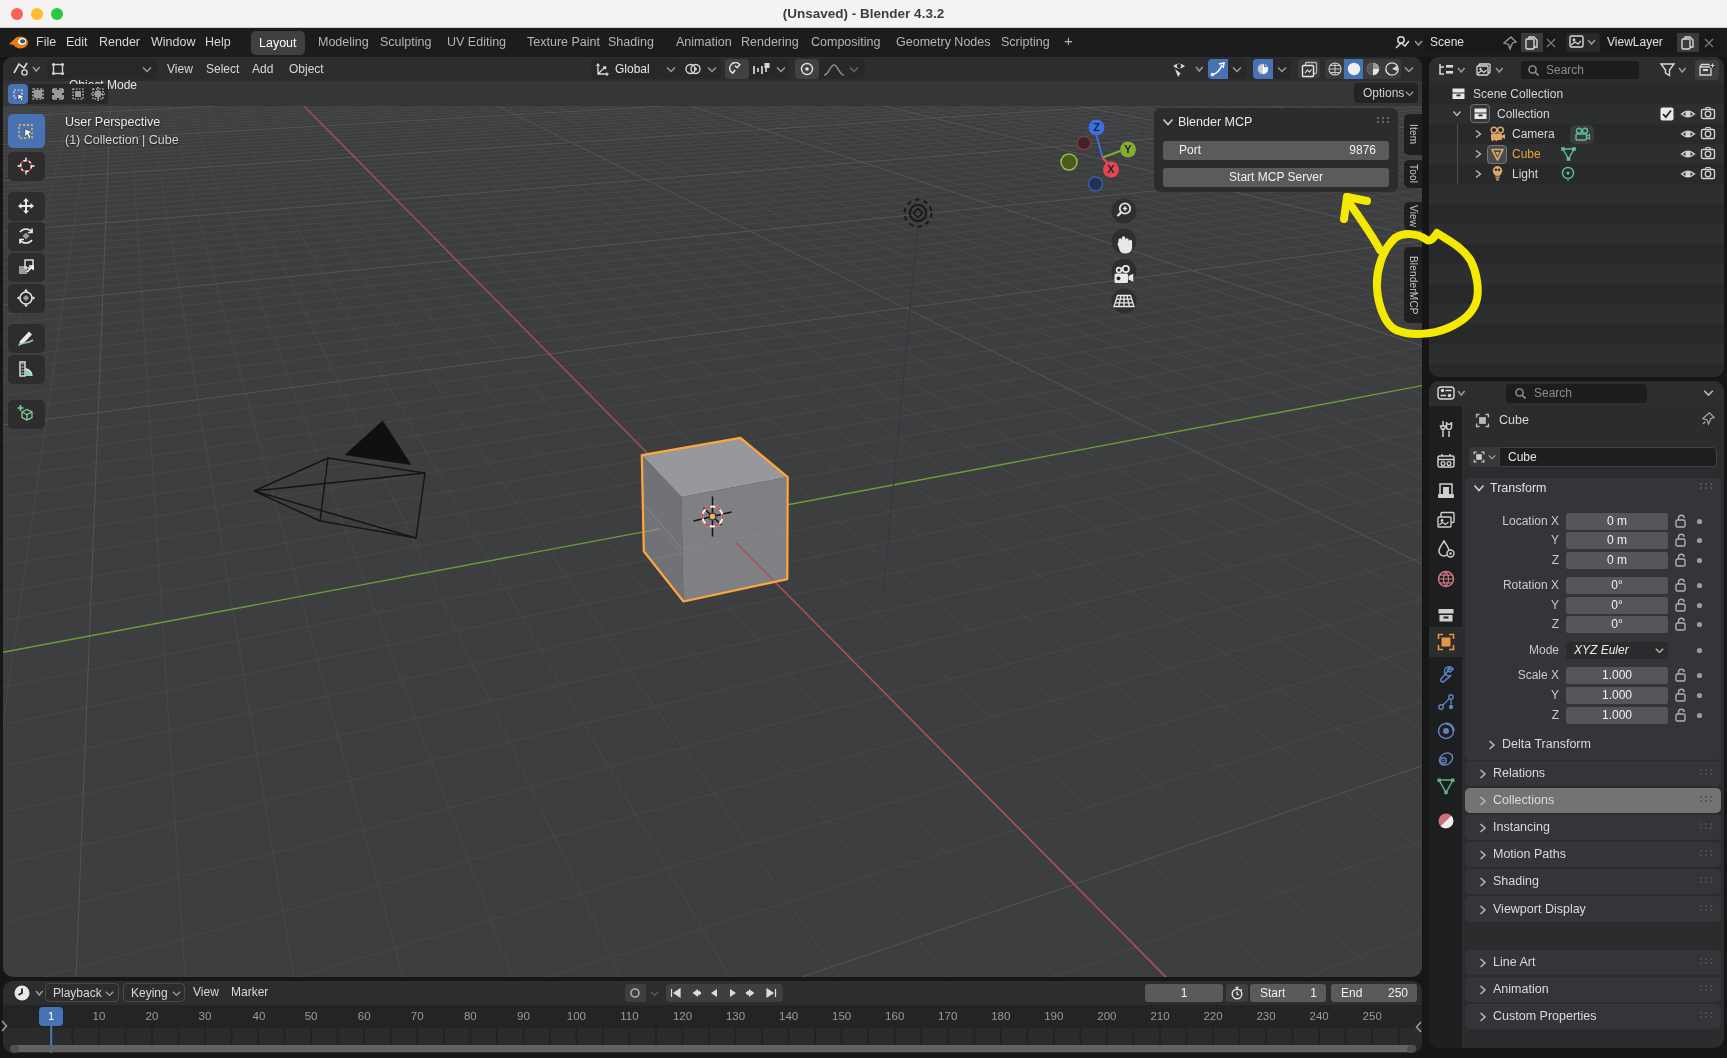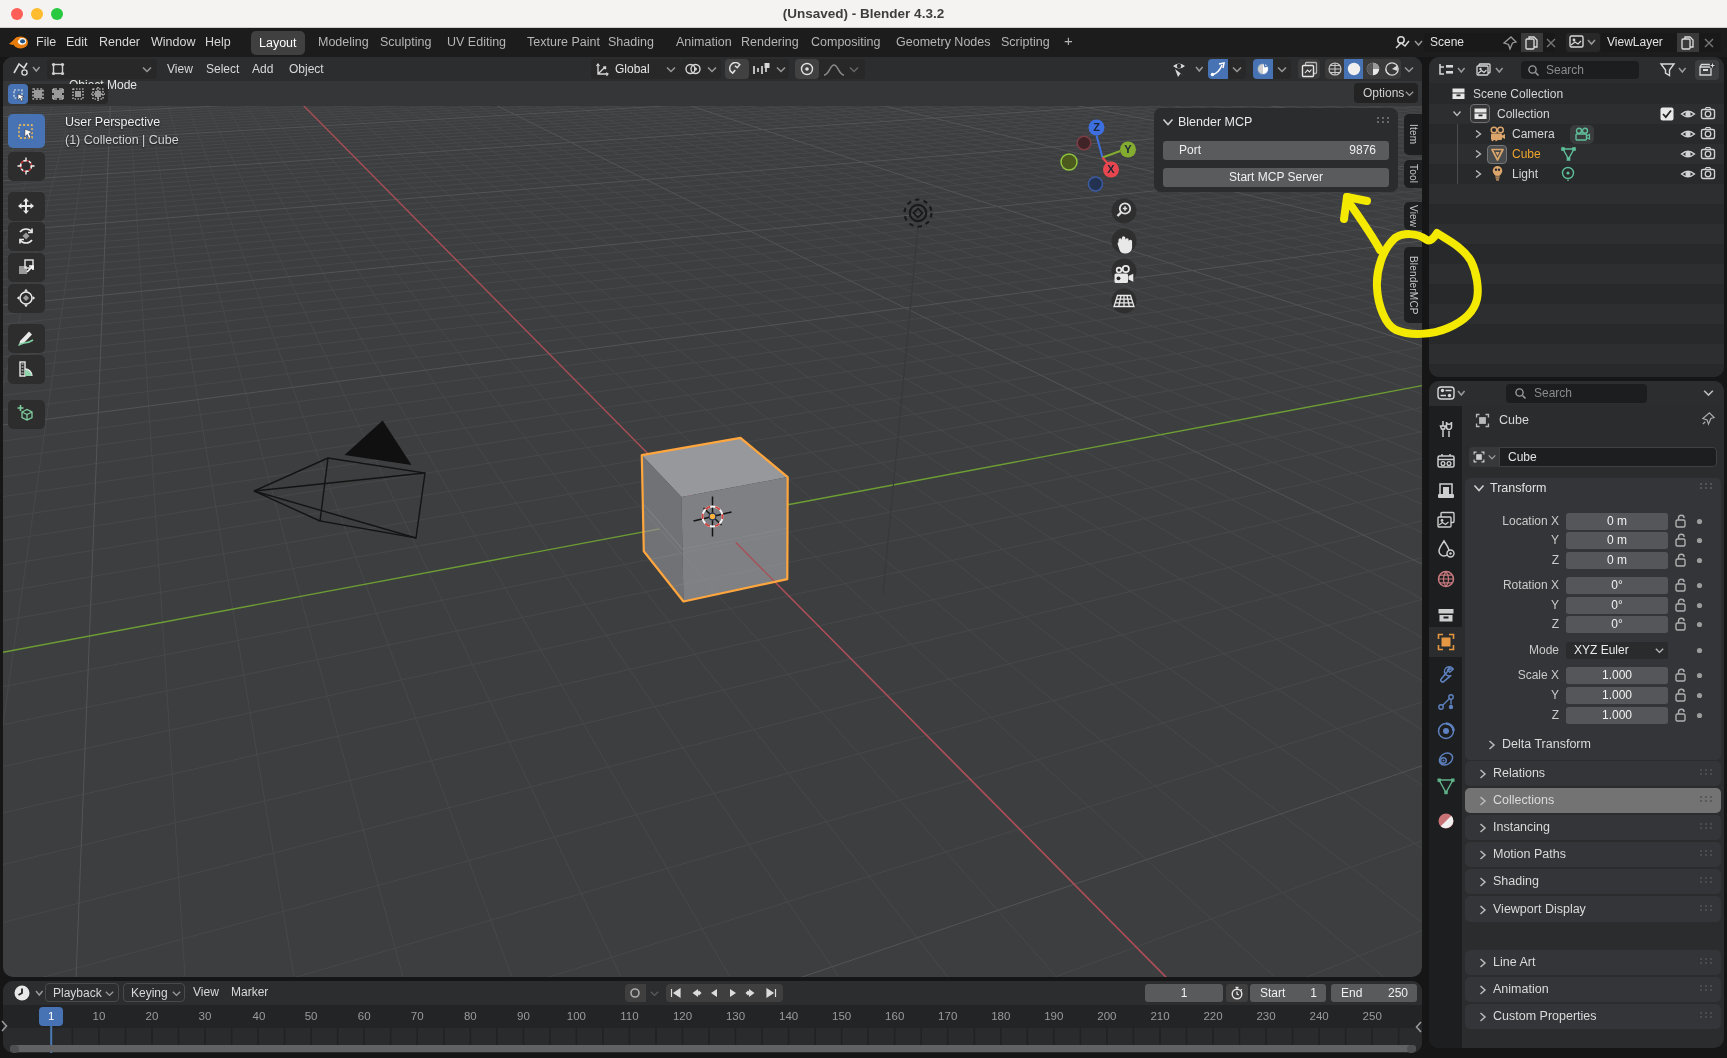--- a/index.html
+++ b/index.html
@@ -1812,7 +1812,7 @@
       <circle cx="4.5" cy="4.5" r="2.6" fill="#9c9c9c"></circle>
     </svg>
 <div class="abs" style="left:0px;top:261px;width:130px;text-align:right;line-height:17px;font-size:12px;color:#cacaca;">Mode</div>
-<div class="abs" style="left:137px;top:261px;width:102px;height:17px;background:#2a2b2d;border-radius:2.5px;">
+<div class="abs" style="left:137px;top:261px;width:102px;height:17px;background:#2a2b2d;border-radius:2.5px;font-style:italic;">
  <div class="abs" style="left:8px;top:0;line-height:17px;font-size:12px;color:#ededed;">XYZ Euler</div>
  <svg class="abs" style="left:88px;top:5px" width="11" height="8" viewBox="0 0 12 8">
         <path d="M2 1.5 l4 4 l4 -4" fill="none" stroke="#bbb" stroke-width="1.5"></path>

